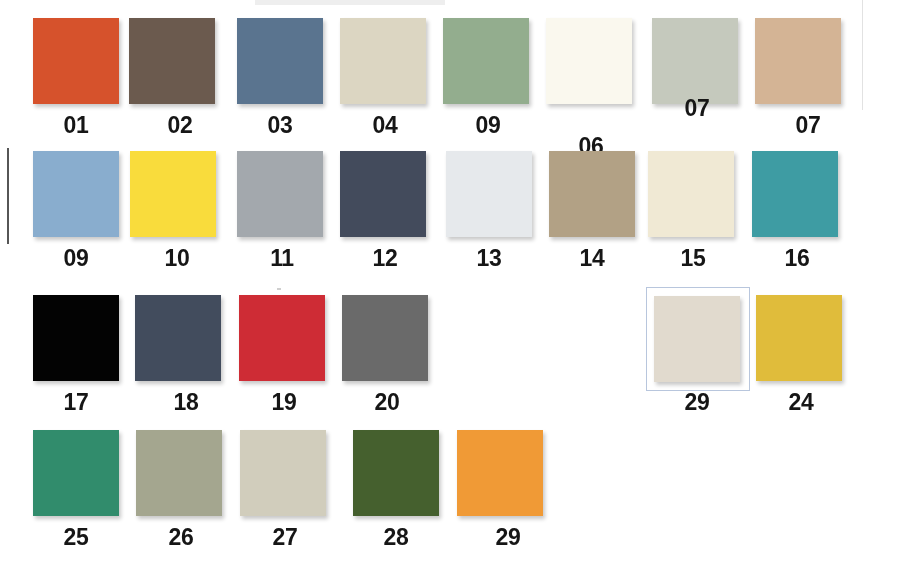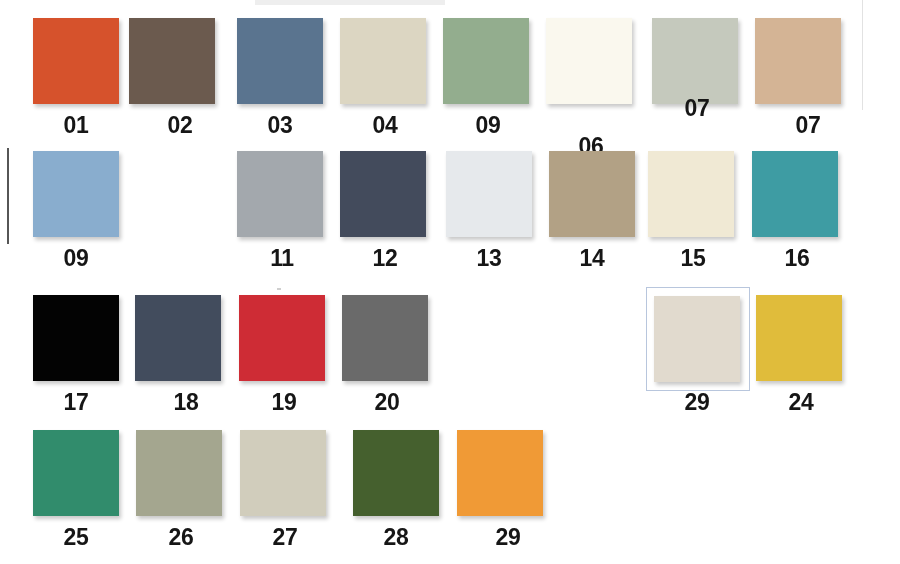--- a/index.html
+++ b/index.html
@@ -195,6 +195,12 @@
         </div>
         <div class="swatch-label" style="top: 98px; left: 0px;">09</div>
       </div>
+      <div class="swatch-cell" style="left: 130px;">
+        <div class="swatch-chip-wrap">
+          <div class="swatch-chip" style="background: rgb(249, 220, 60);"></div>
+        </div>
+        <div class="swatch-label" style="top: 98px; left: 4px;">10</div>
+      </div>
       <div class="swatch-cell" style="left: 237px;">
         <div class="swatch-chip-wrap">
           <div class="swatch-chip" style="background: rgb(163, 168, 173);"></div>

